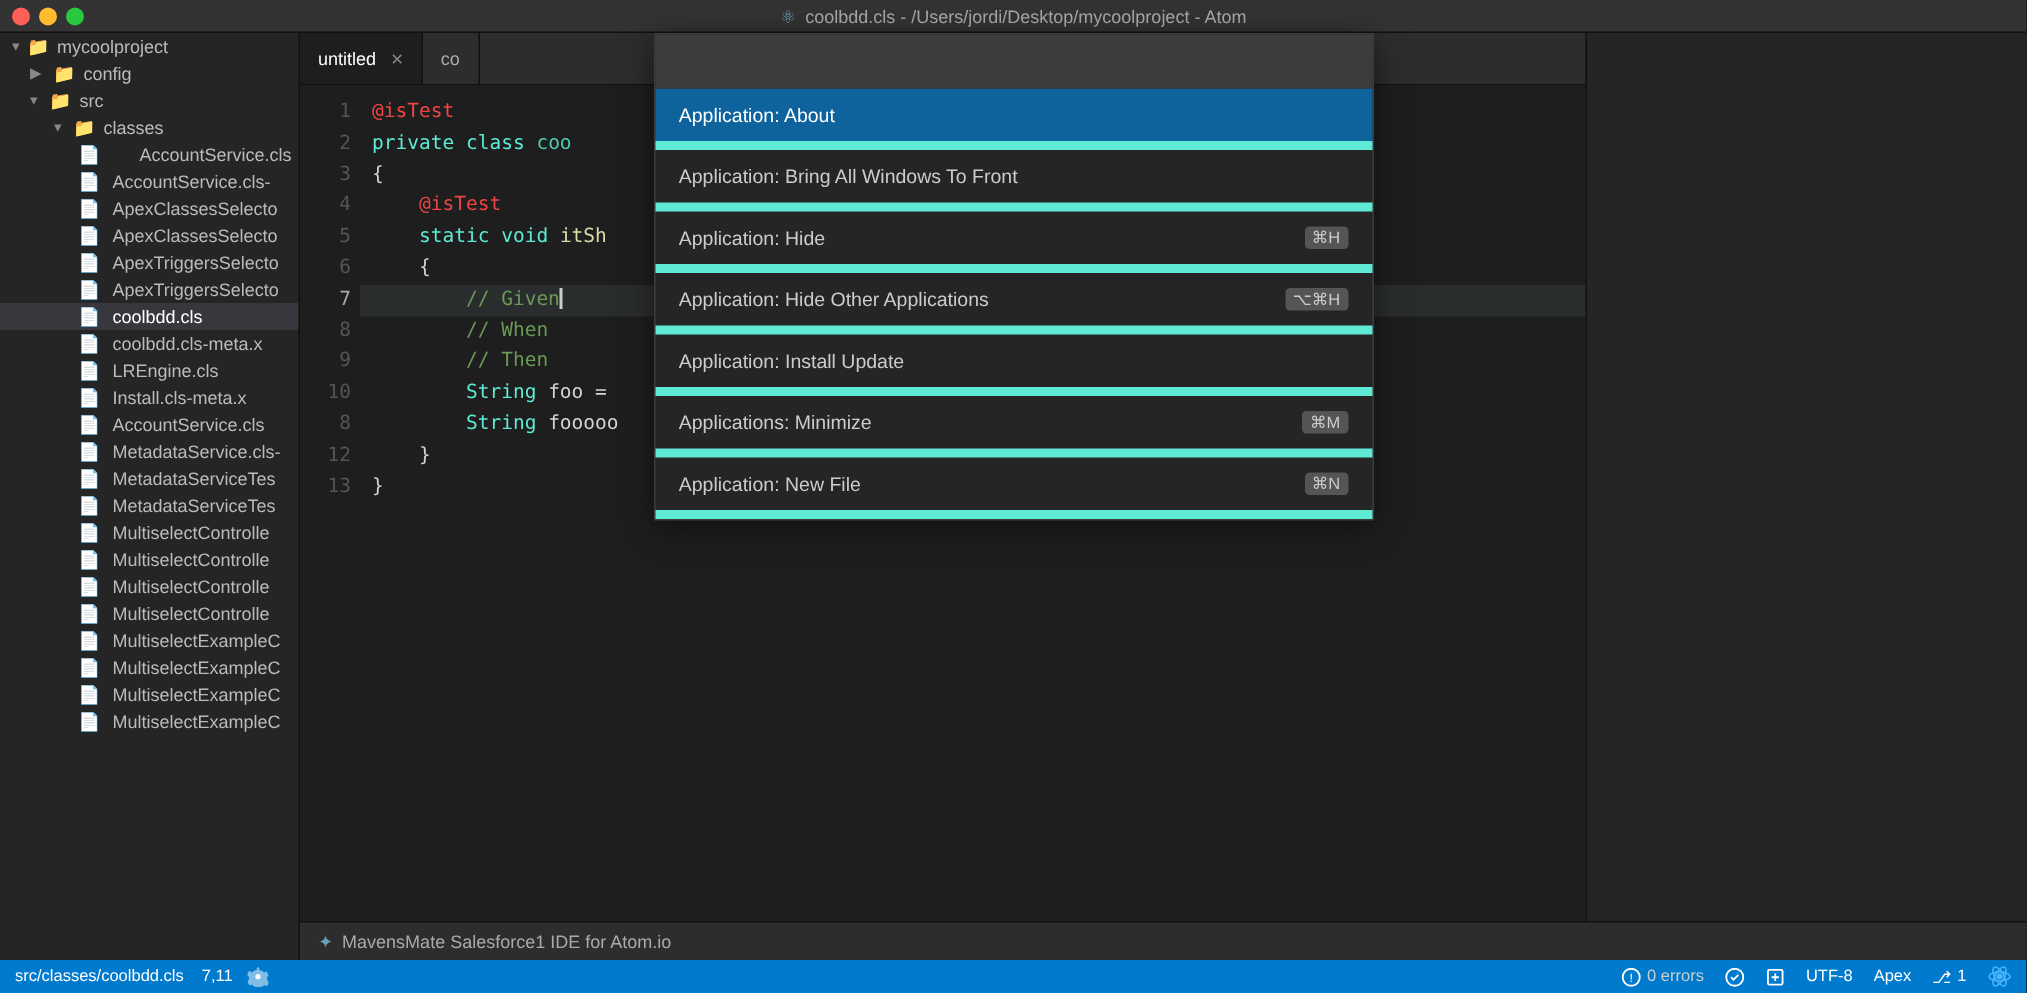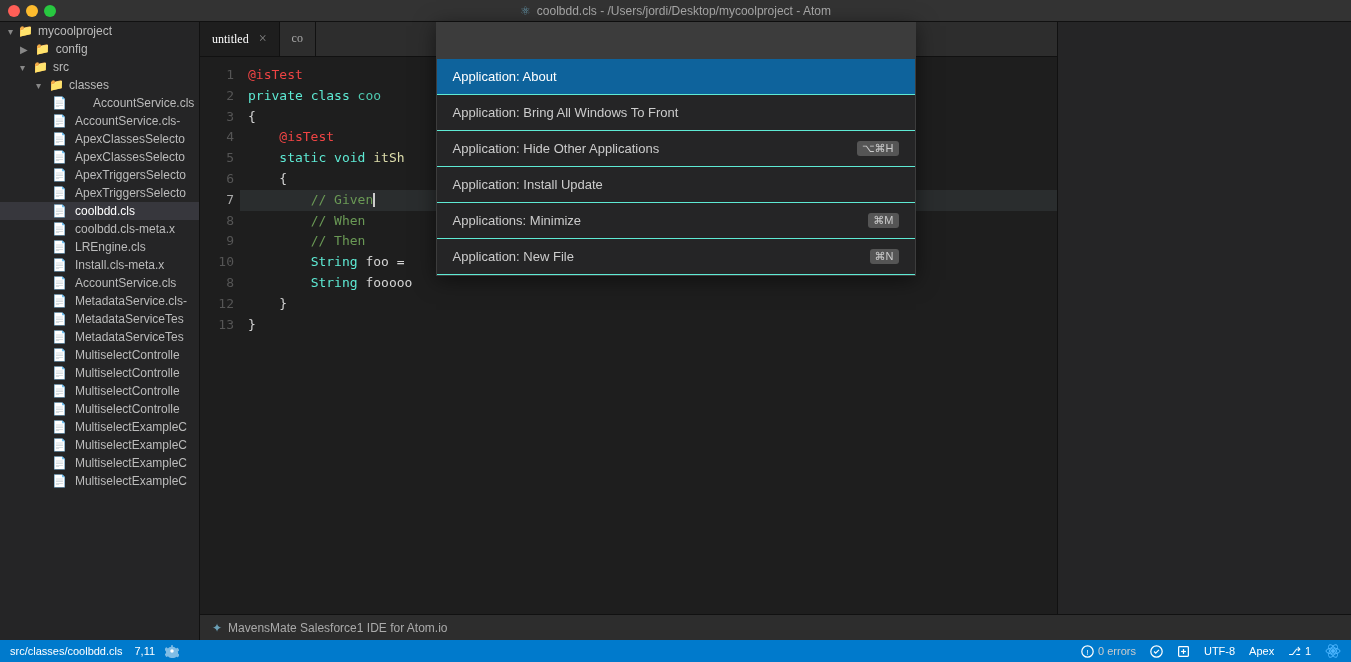--- a/index.html
+++ b/index.html
@@ -112,7 +112,6 @@
       border-right: 1px solid #111;
       cursor: pointer;
       height: 35px;
-      font-family: Liberation Serif, serif;
     }
     .tab.active {
       background: #1e1e1e;

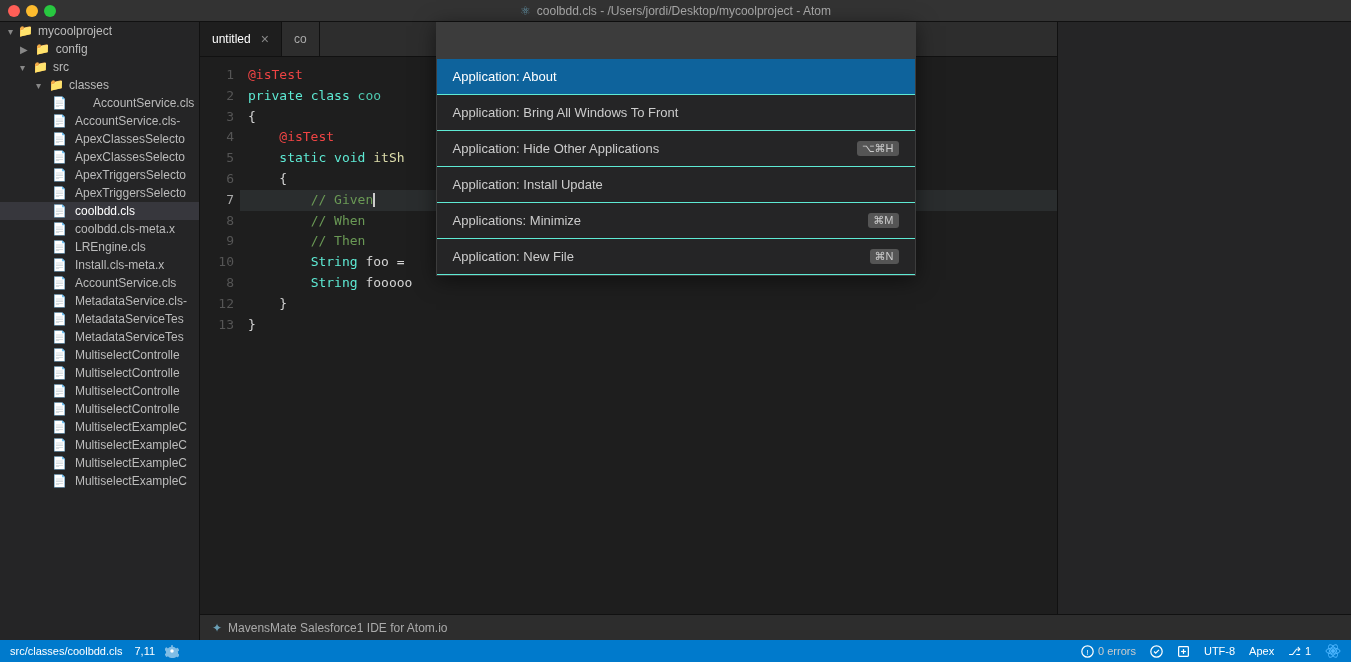--- a/index.html
+++ b/index.html
@@ -217,7 +217,7 @@
       align-items: center;
       justify-content: space-between;
       cursor: pointer;
-      border-bottom: 1px solid #5eead4;
+      border-bottom: 6px solid #5eead4;
     }
     .cmd-item.selected { background: #0e639c; color: #fff; }
     .cmd-shortcut {

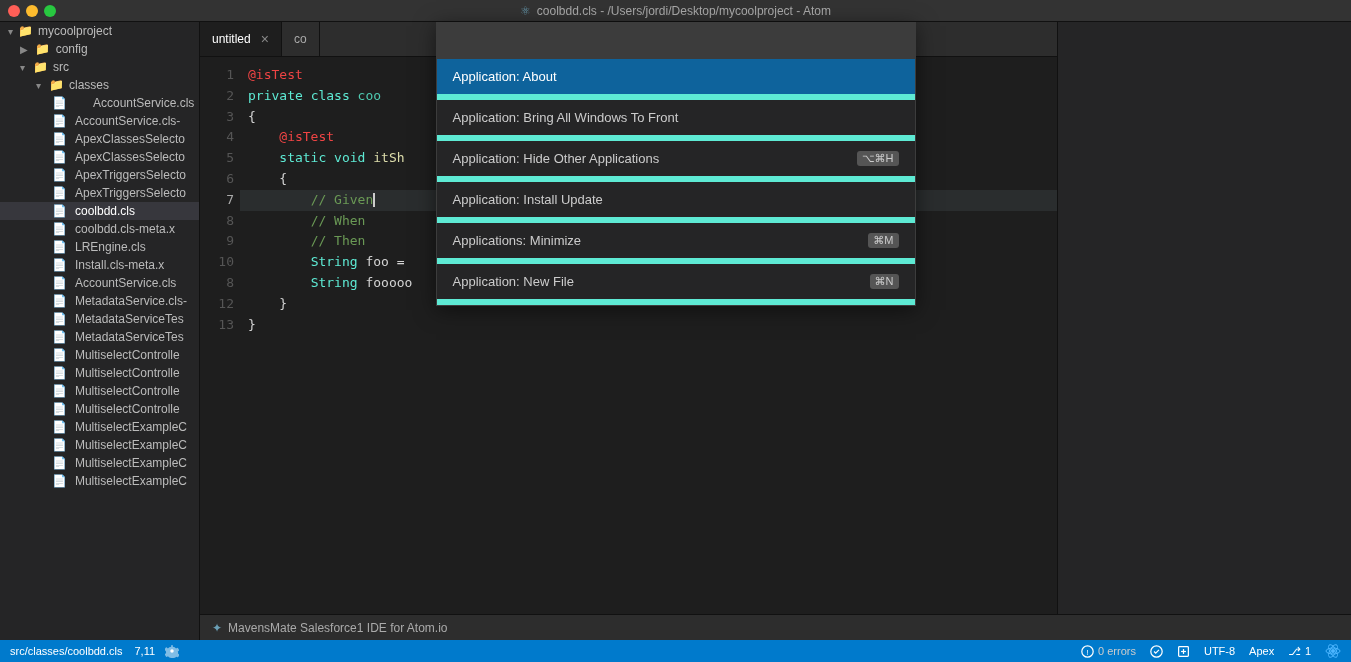--- a/index.html
+++ b/index.html
@@ -476,6 +476,12 @@
     <div class="cmd-shortcut"></div>
   </div>
   <div class="cmd-item">
+    <span>Application: Hide</span>
+    <div class="cmd-shortcut">
+      <span class="kbd">⌘H</span>
+    </div>
+  </div>
+  <div class="cmd-item">
     <span>Application: Hide Other Applications</span>
     <div class="cmd-shortcut">
       <span class="kbd">⌥⌘H</span>

